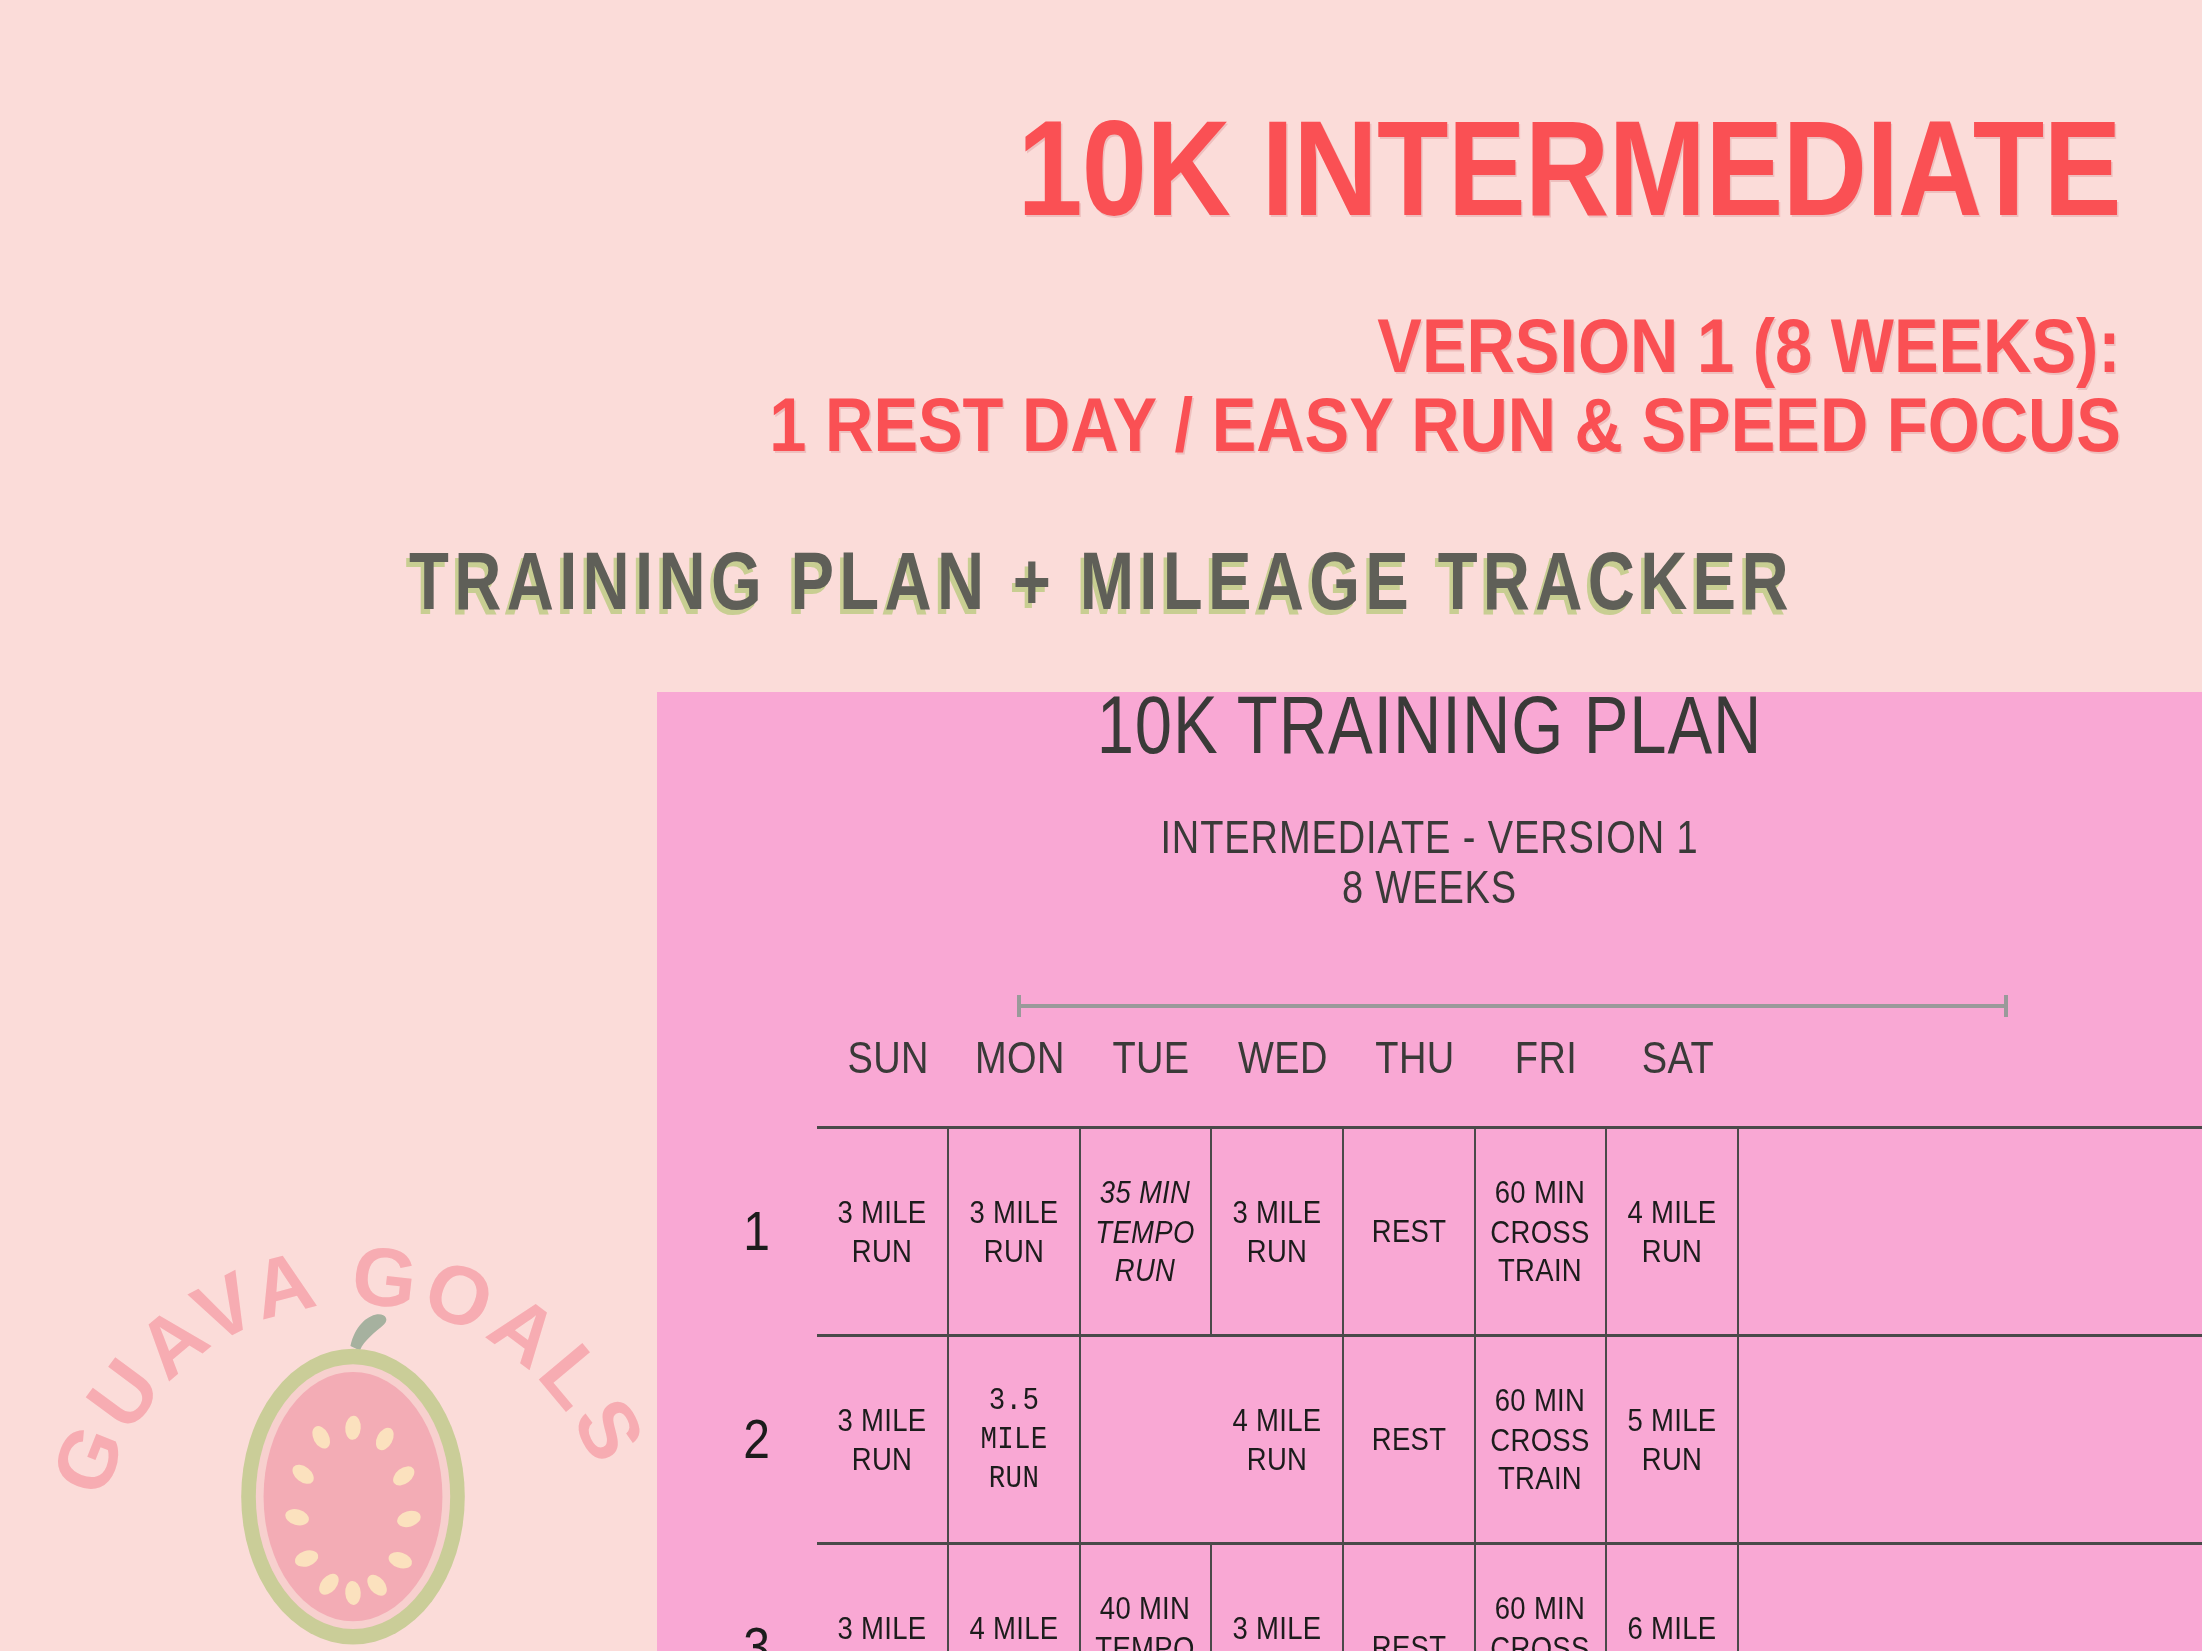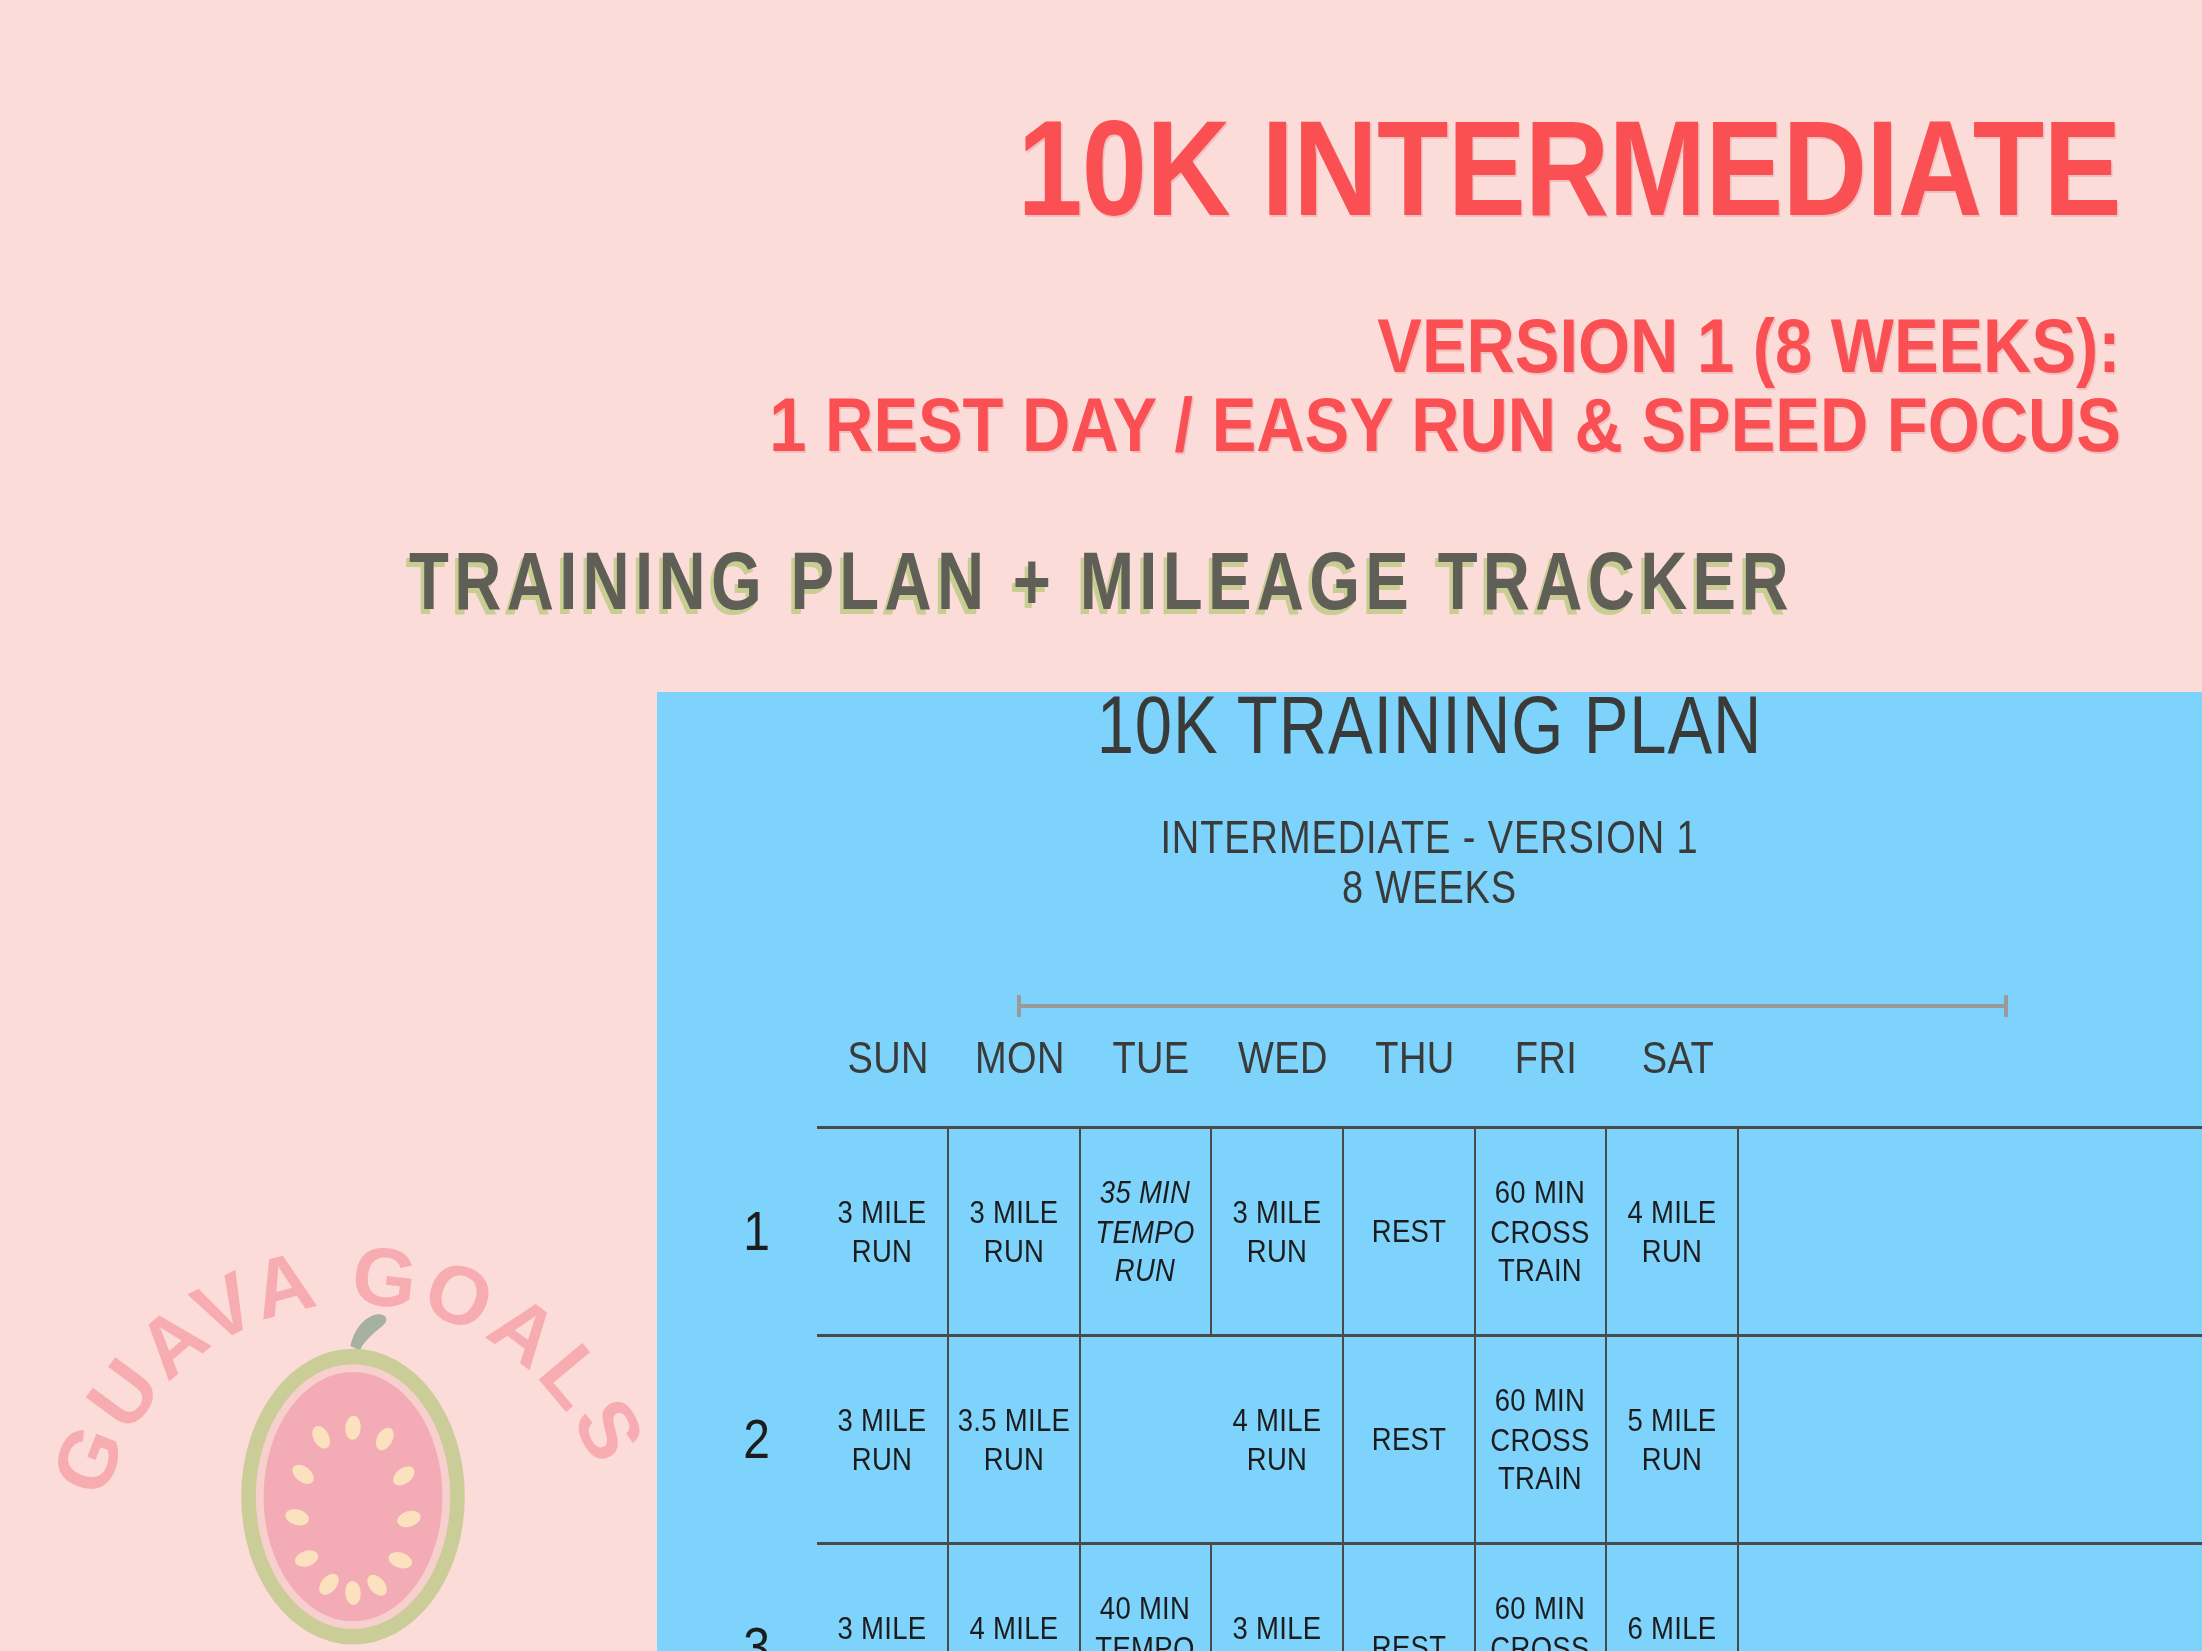--- a/index.html
+++ b/index.html
@@ -60,7 +60,7 @@
   
   #card{
     position:absolute;left:657px;top:692px;width:1545px;height:960px;
-    background:#7dd3fc;overflow:hidden;
+    background:#f9a8d4;overflow:hidden;
   }
   .card-title{
     position:absolute;left:0;right:0;top:-15.5px;

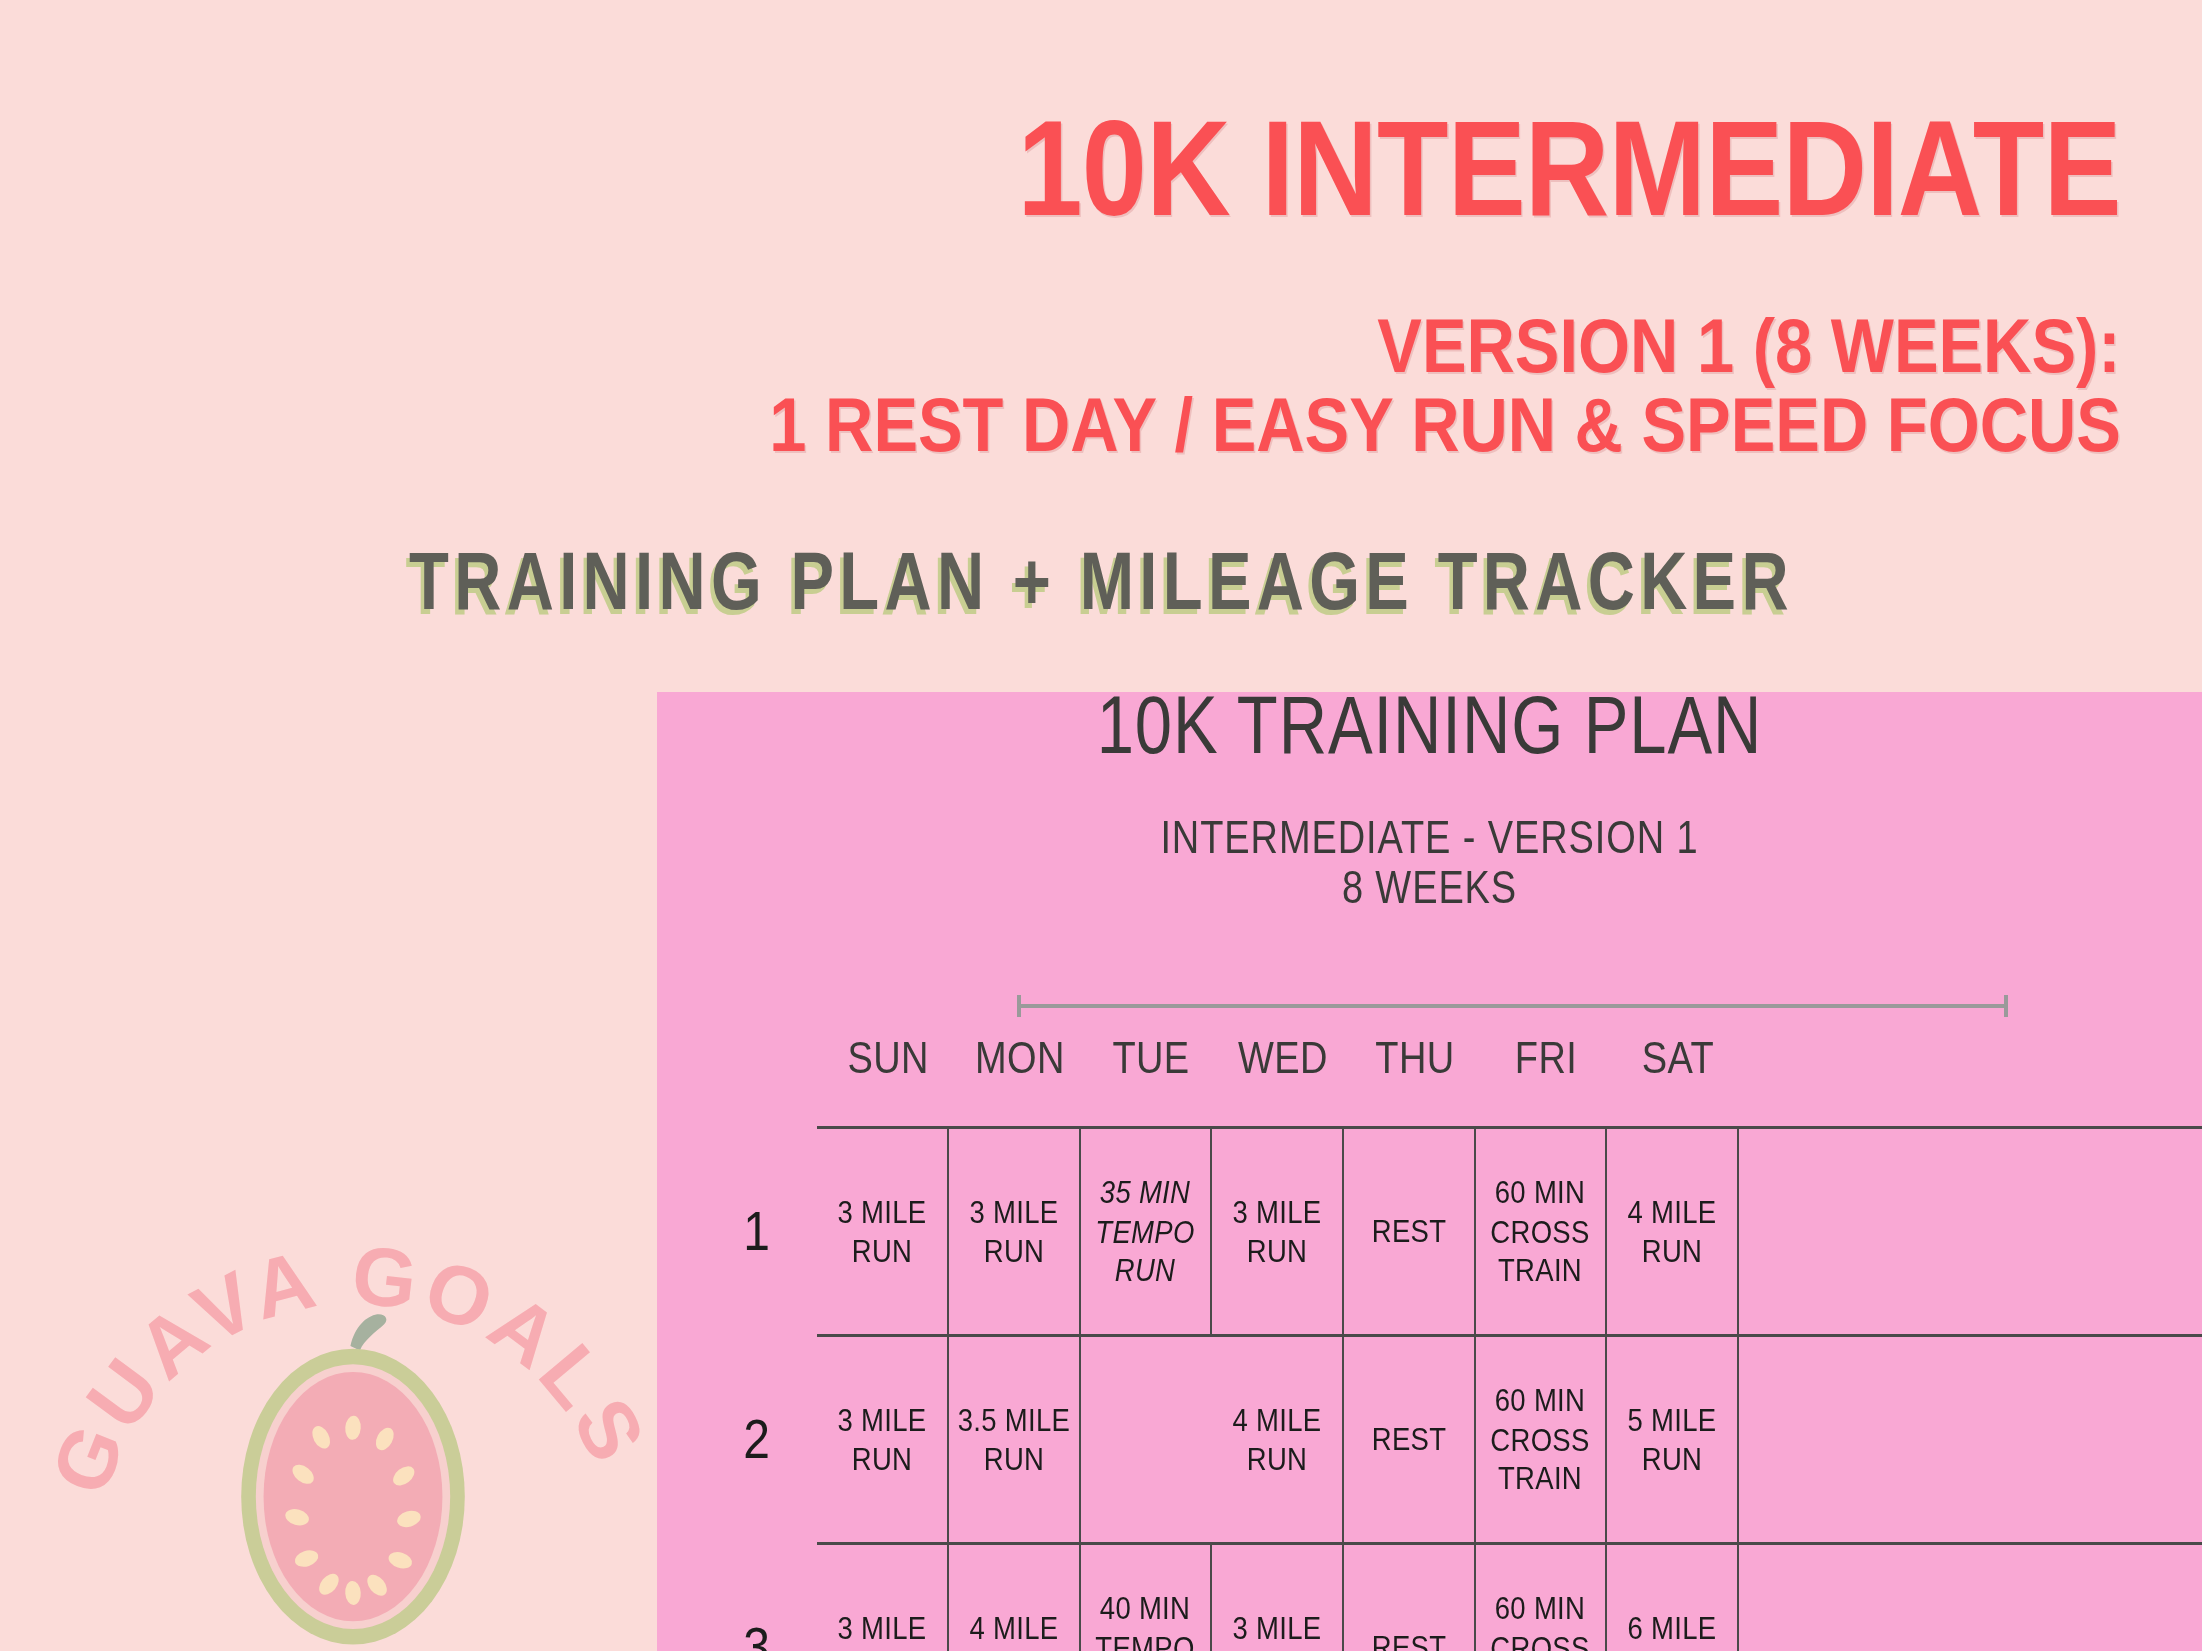--- a/index.html
+++ b/index.html
@@ -256,7 +256,7 @@
           <span>3 MILE
 RUN</span>
         </div>
-        <div class="cell" style="left: 132px;">
+        <div class="cell" style="left: 132px; font-family: Liberation Mono, monospace;">
           <span>3.5 MILE
 RUN</span>
         </div>

